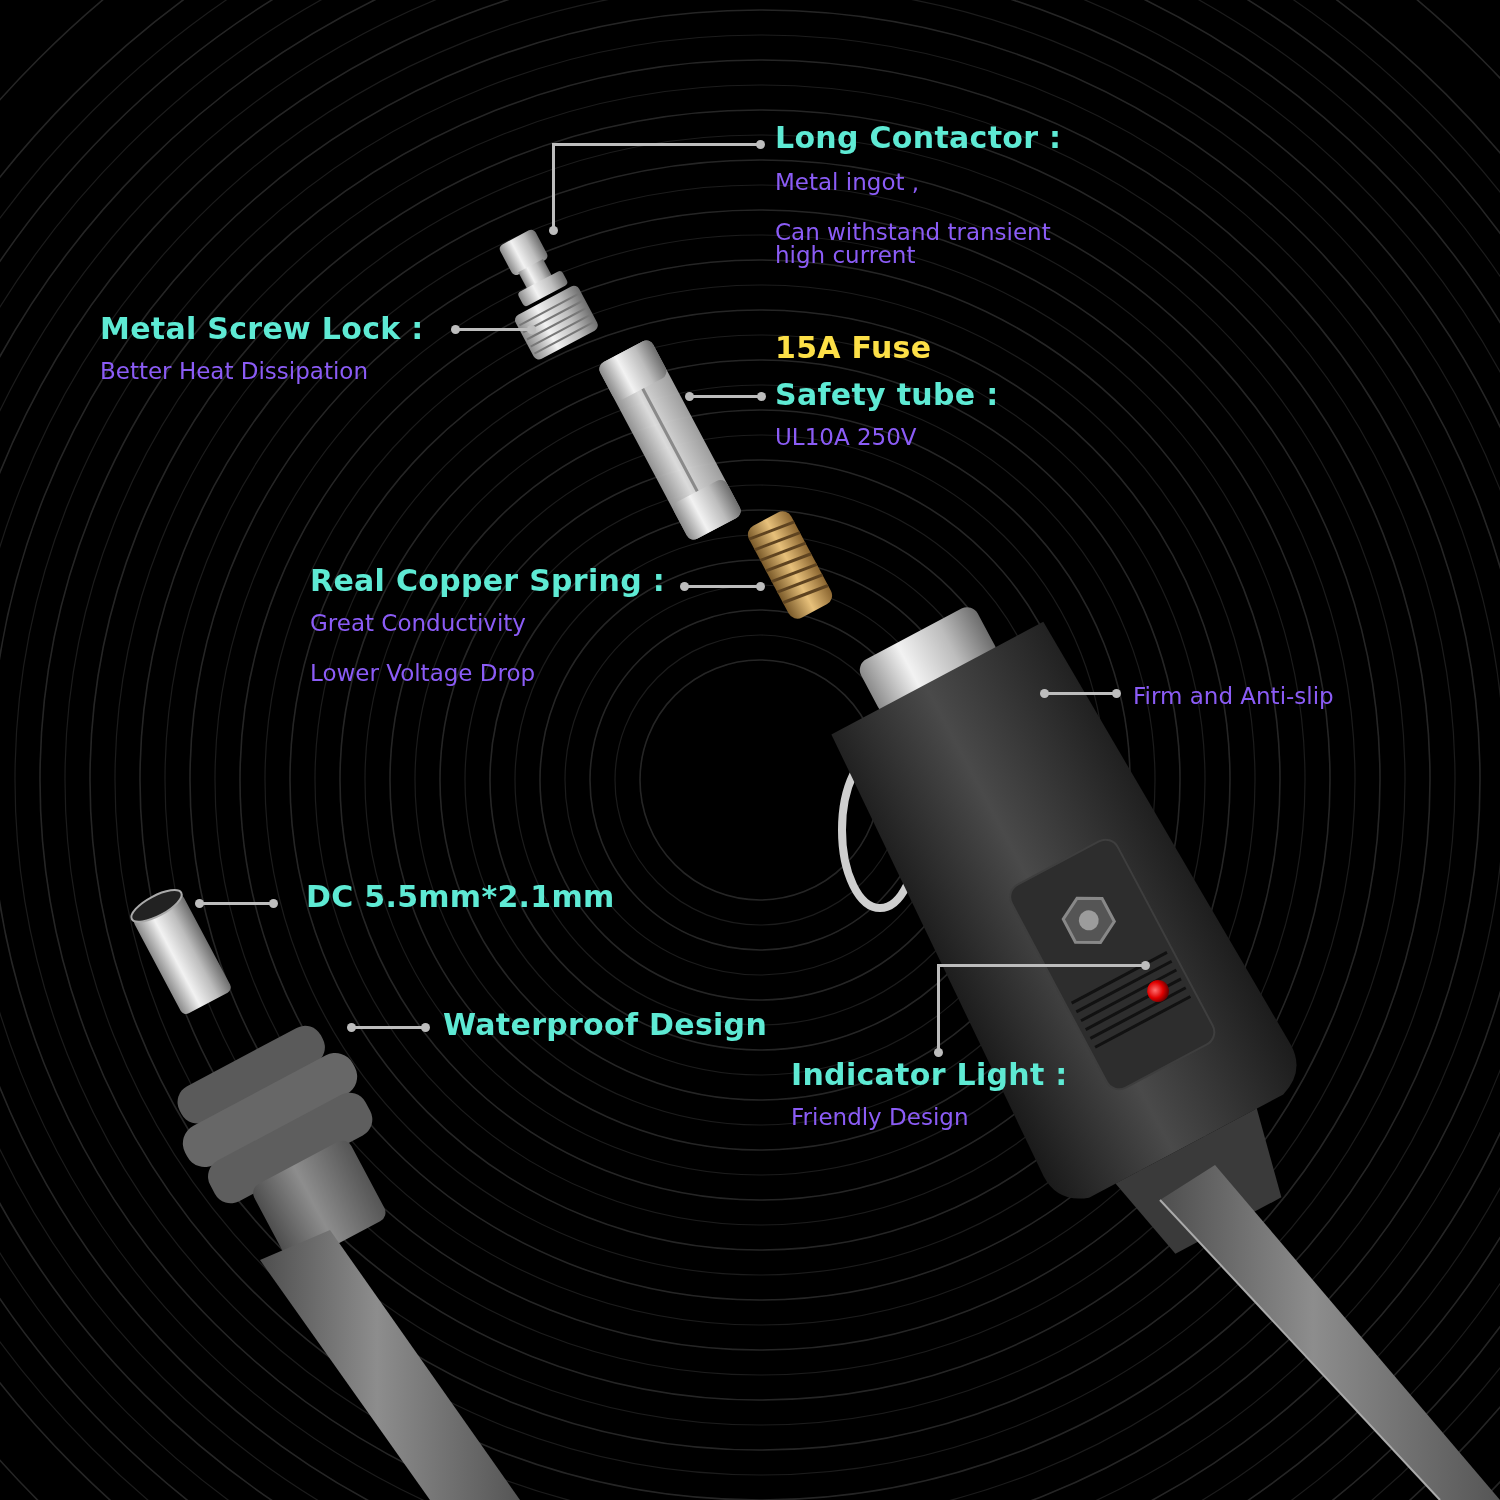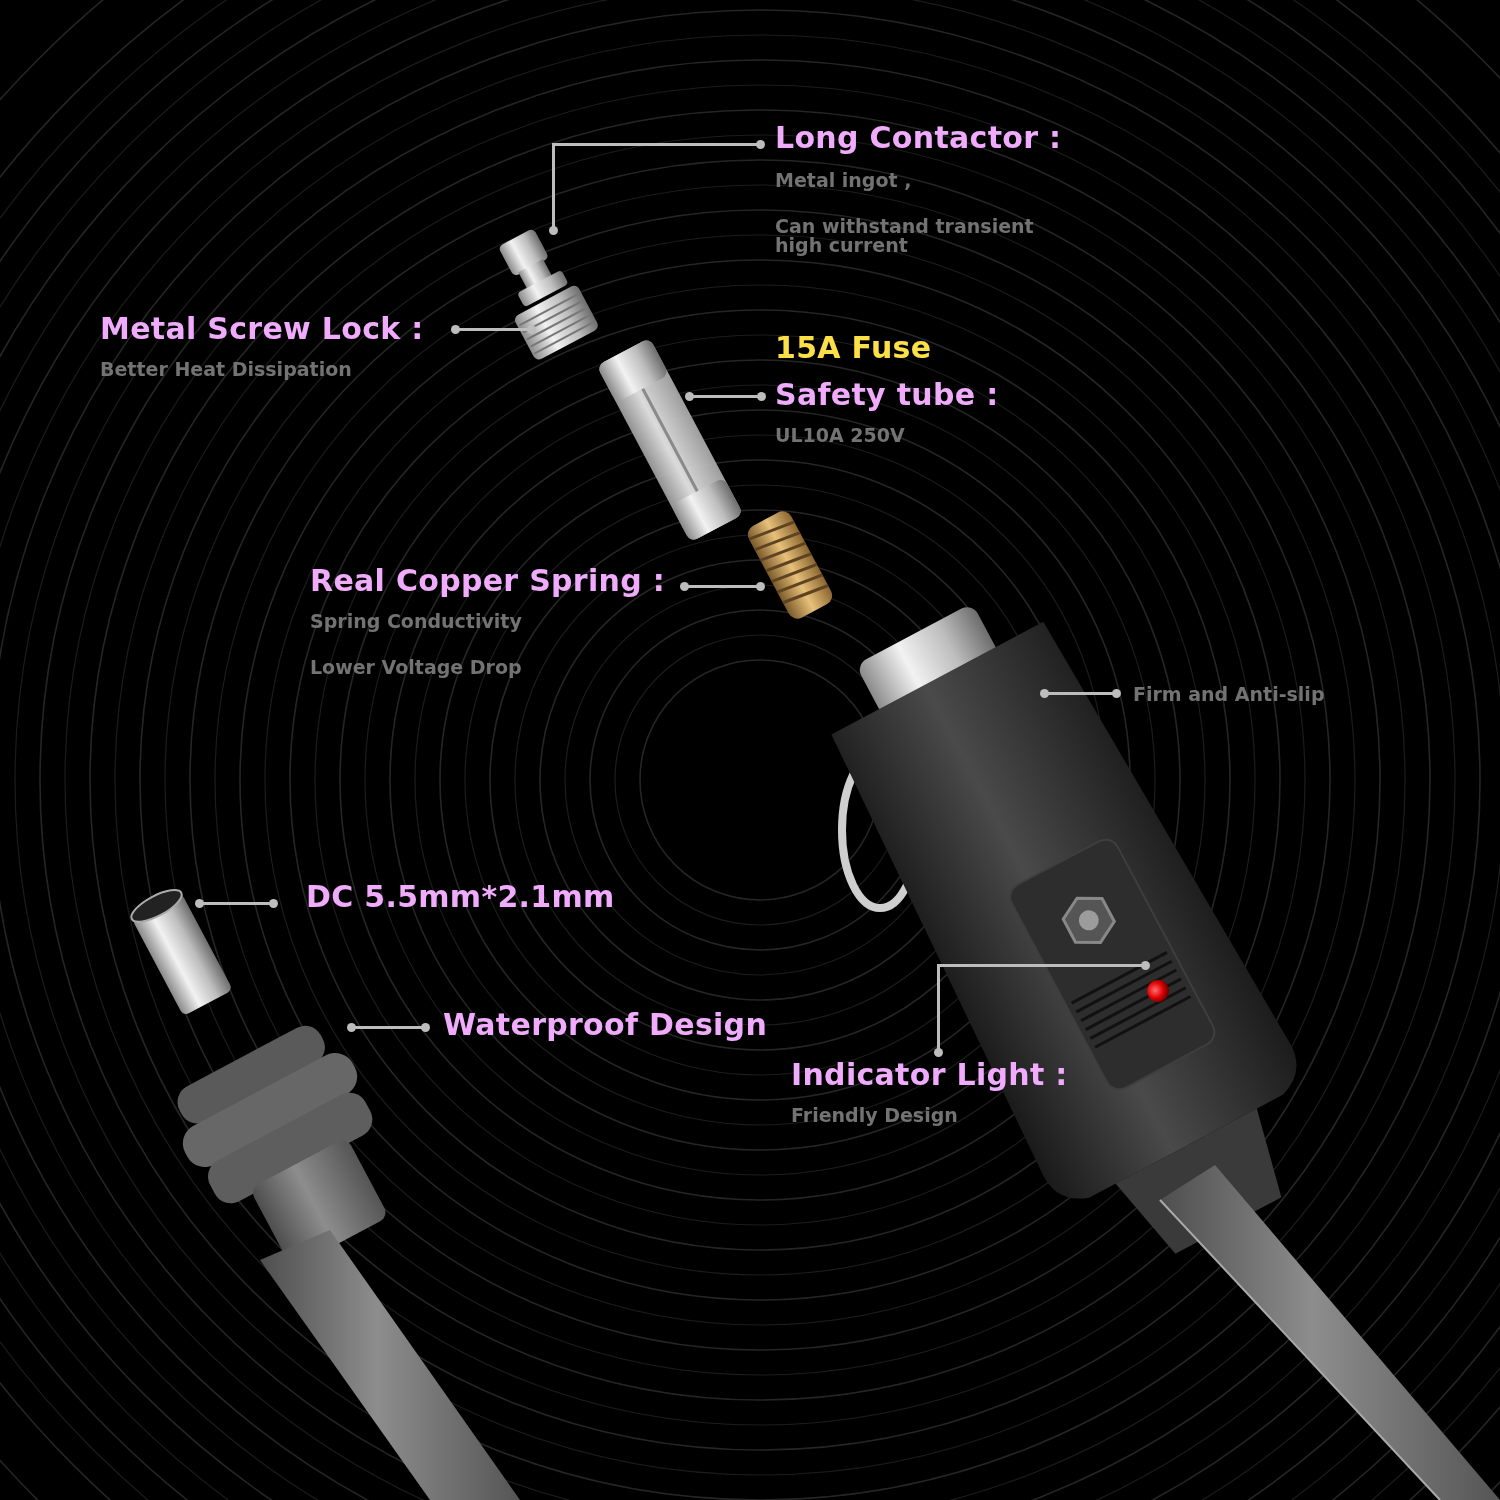--- a/index.html
+++ b/index.html
@@ -8,7 +8,7 @@
   .bg { position:absolute; left:0; top:0; width:1500px; height:1500px; }
   .art { position:absolute; left:0; top:0; width:1500px; height:1500px; }
   .label { position:absolute; white-space:nowrap; }
-  .title { color:#f0abfc; font-weight:bold; font-size:30px; letter-spacing:0.3px; line-height:1; }
+  .title { color:#5eead4; font-weight:bold; font-size:30px; letter-spacing:0.3px; line-height:1; }
   .title.red { color:#fde047; }
   .desc { color:#737373; font-weight:bold; font-size:19px; line-height:1; }
   .leader { position:absolute; background:#bdbdbd; }

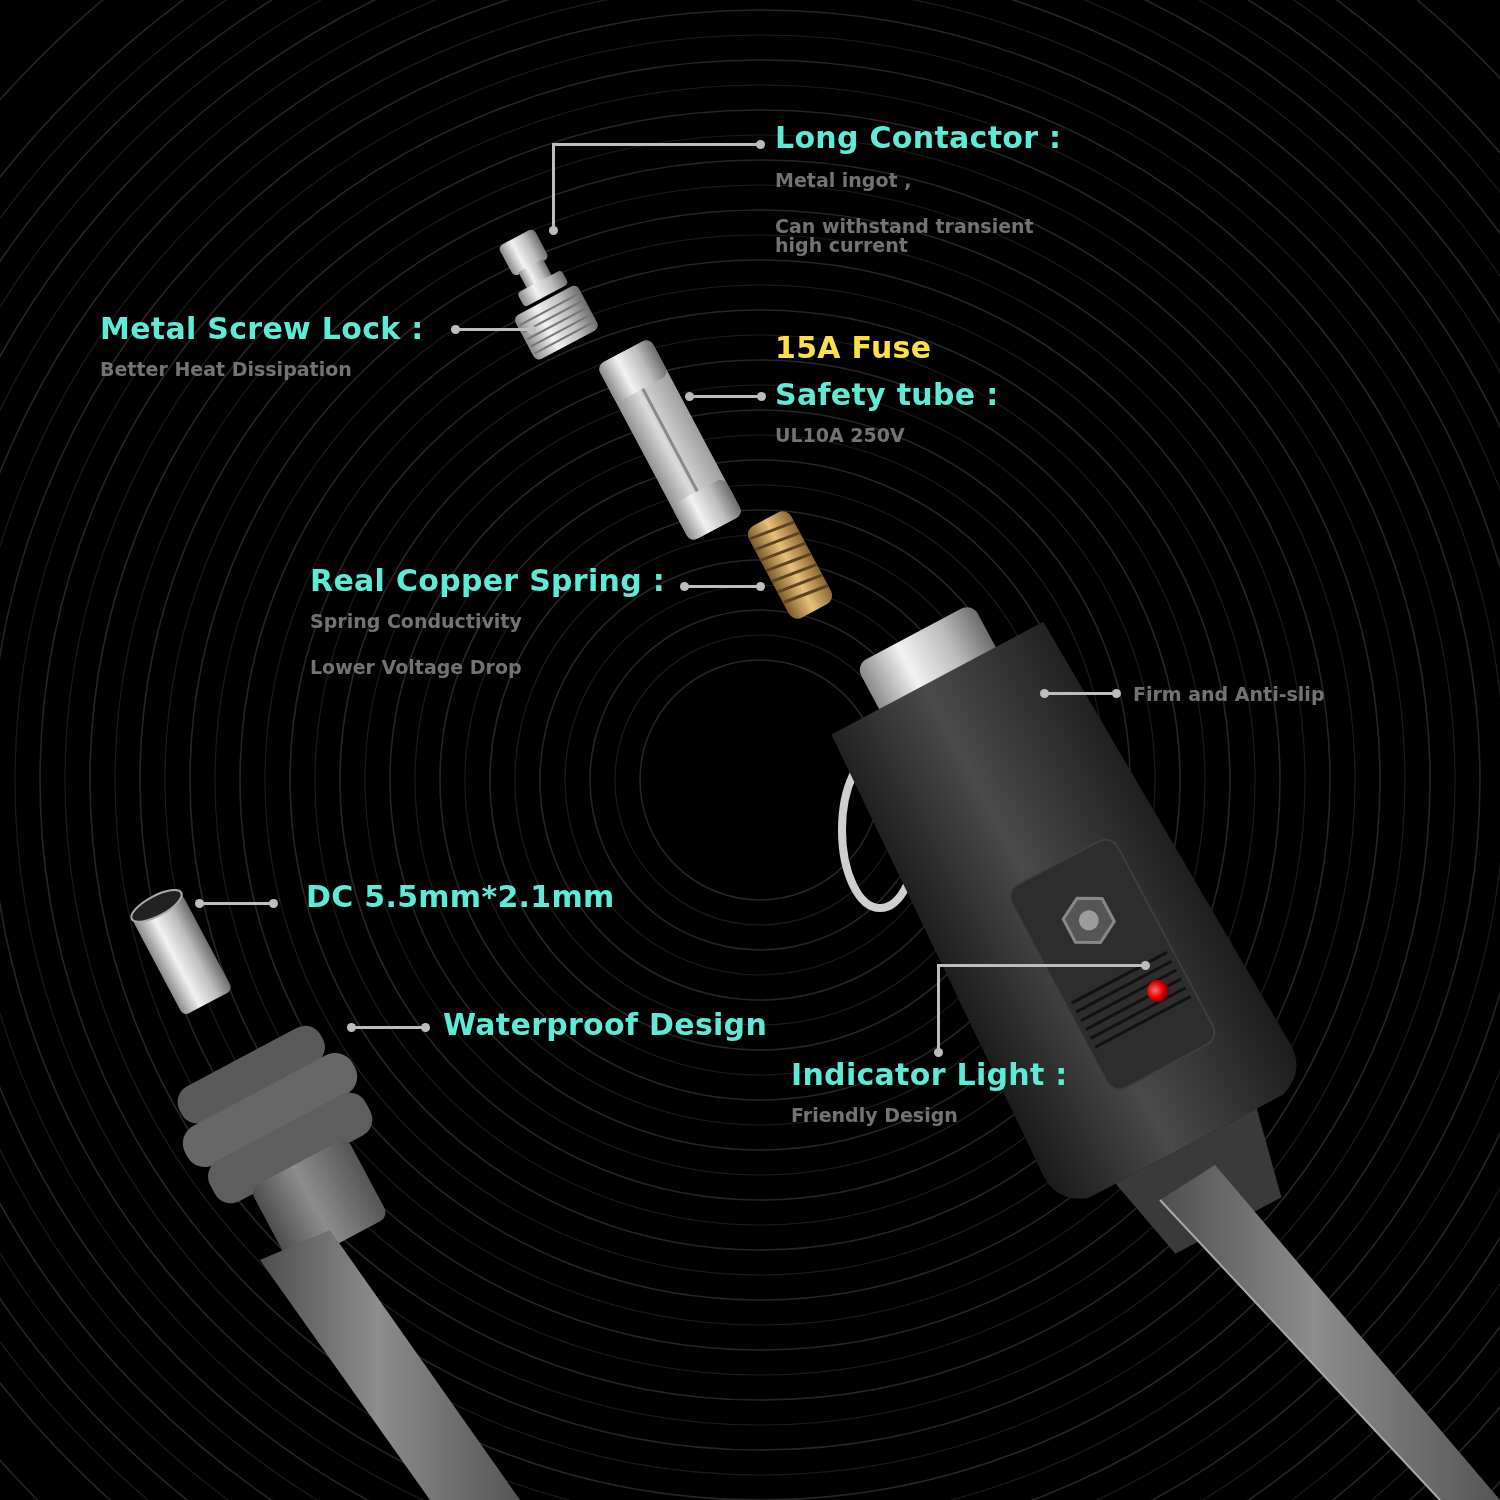--- a/index.html
+++ b/index.html
@@ -10,7 +10,7 @@
   .label { position:absolute; white-space:nowrap; }
   .title { color:#5eead4; font-weight:bold; font-size:30px; letter-spacing:0.3px; line-height:1; }
   .title.red { color:#fde047; }
-  .desc { color:#737373; font-weight:bold; font-size:19px; line-height:1; }
+  .desc { color:#8b5cf6; font-weight:normal; font-size:23px; line-height:1; }
   .leader { position:absolute; background:#bdbdbd; }
   .dot { position:absolute; width:9px; height:9px; border-radius:50%; background:#bdbdbd; }
 </style>

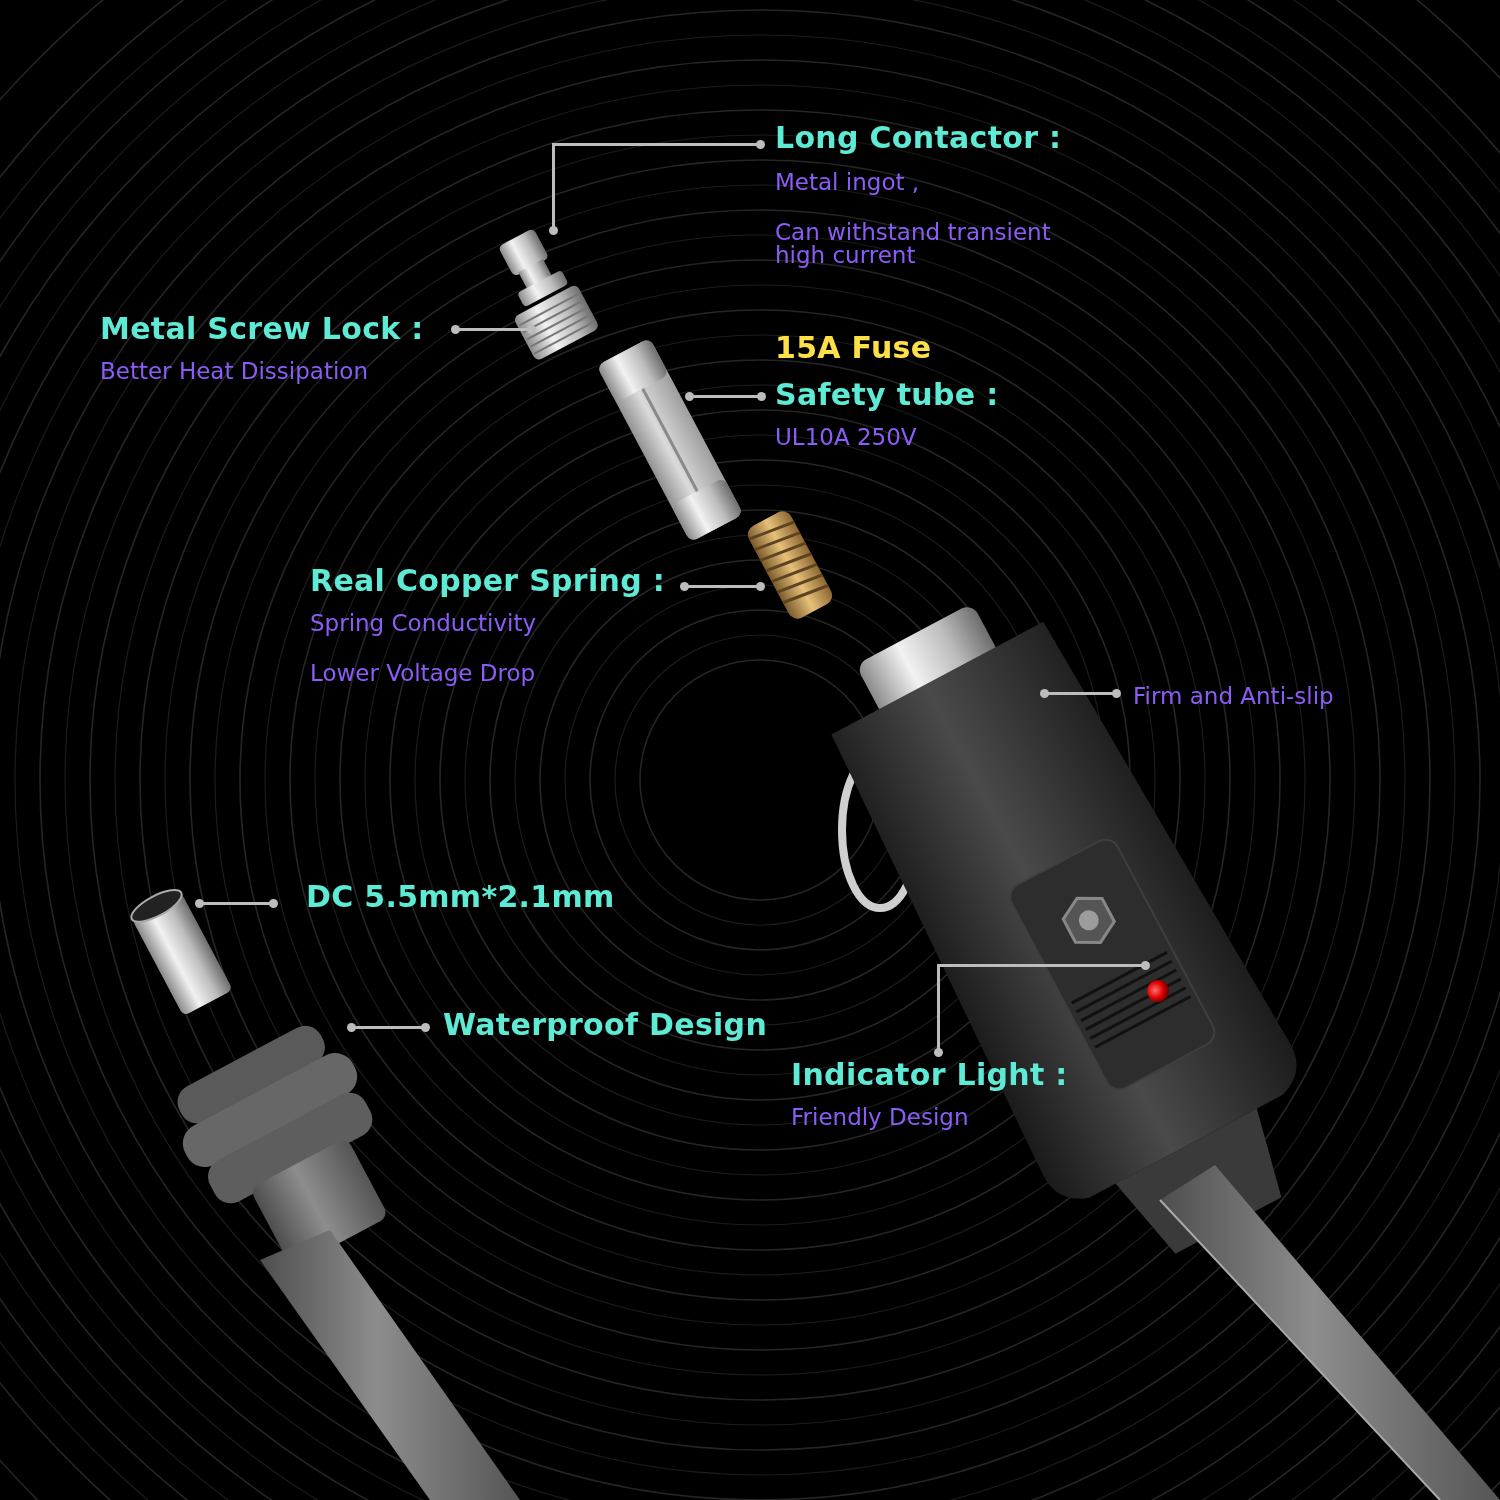--- a/index.html
+++ b/index.html
@@ -223,7 +223,7 @@
 
 <div class="label" style="left:310px;top:566px;">
   <div class="title">Real Copper Spring :</div>
-  <div class="desc" style="margin-top:16px;">Spring Conductivity</div>
+  <div class="desc" style="margin-top:16px;">Great Conductivity</div>
   <div class="desc" style="margin-top:27px;">Lower Voltage Drop</div>
 </div>
 

